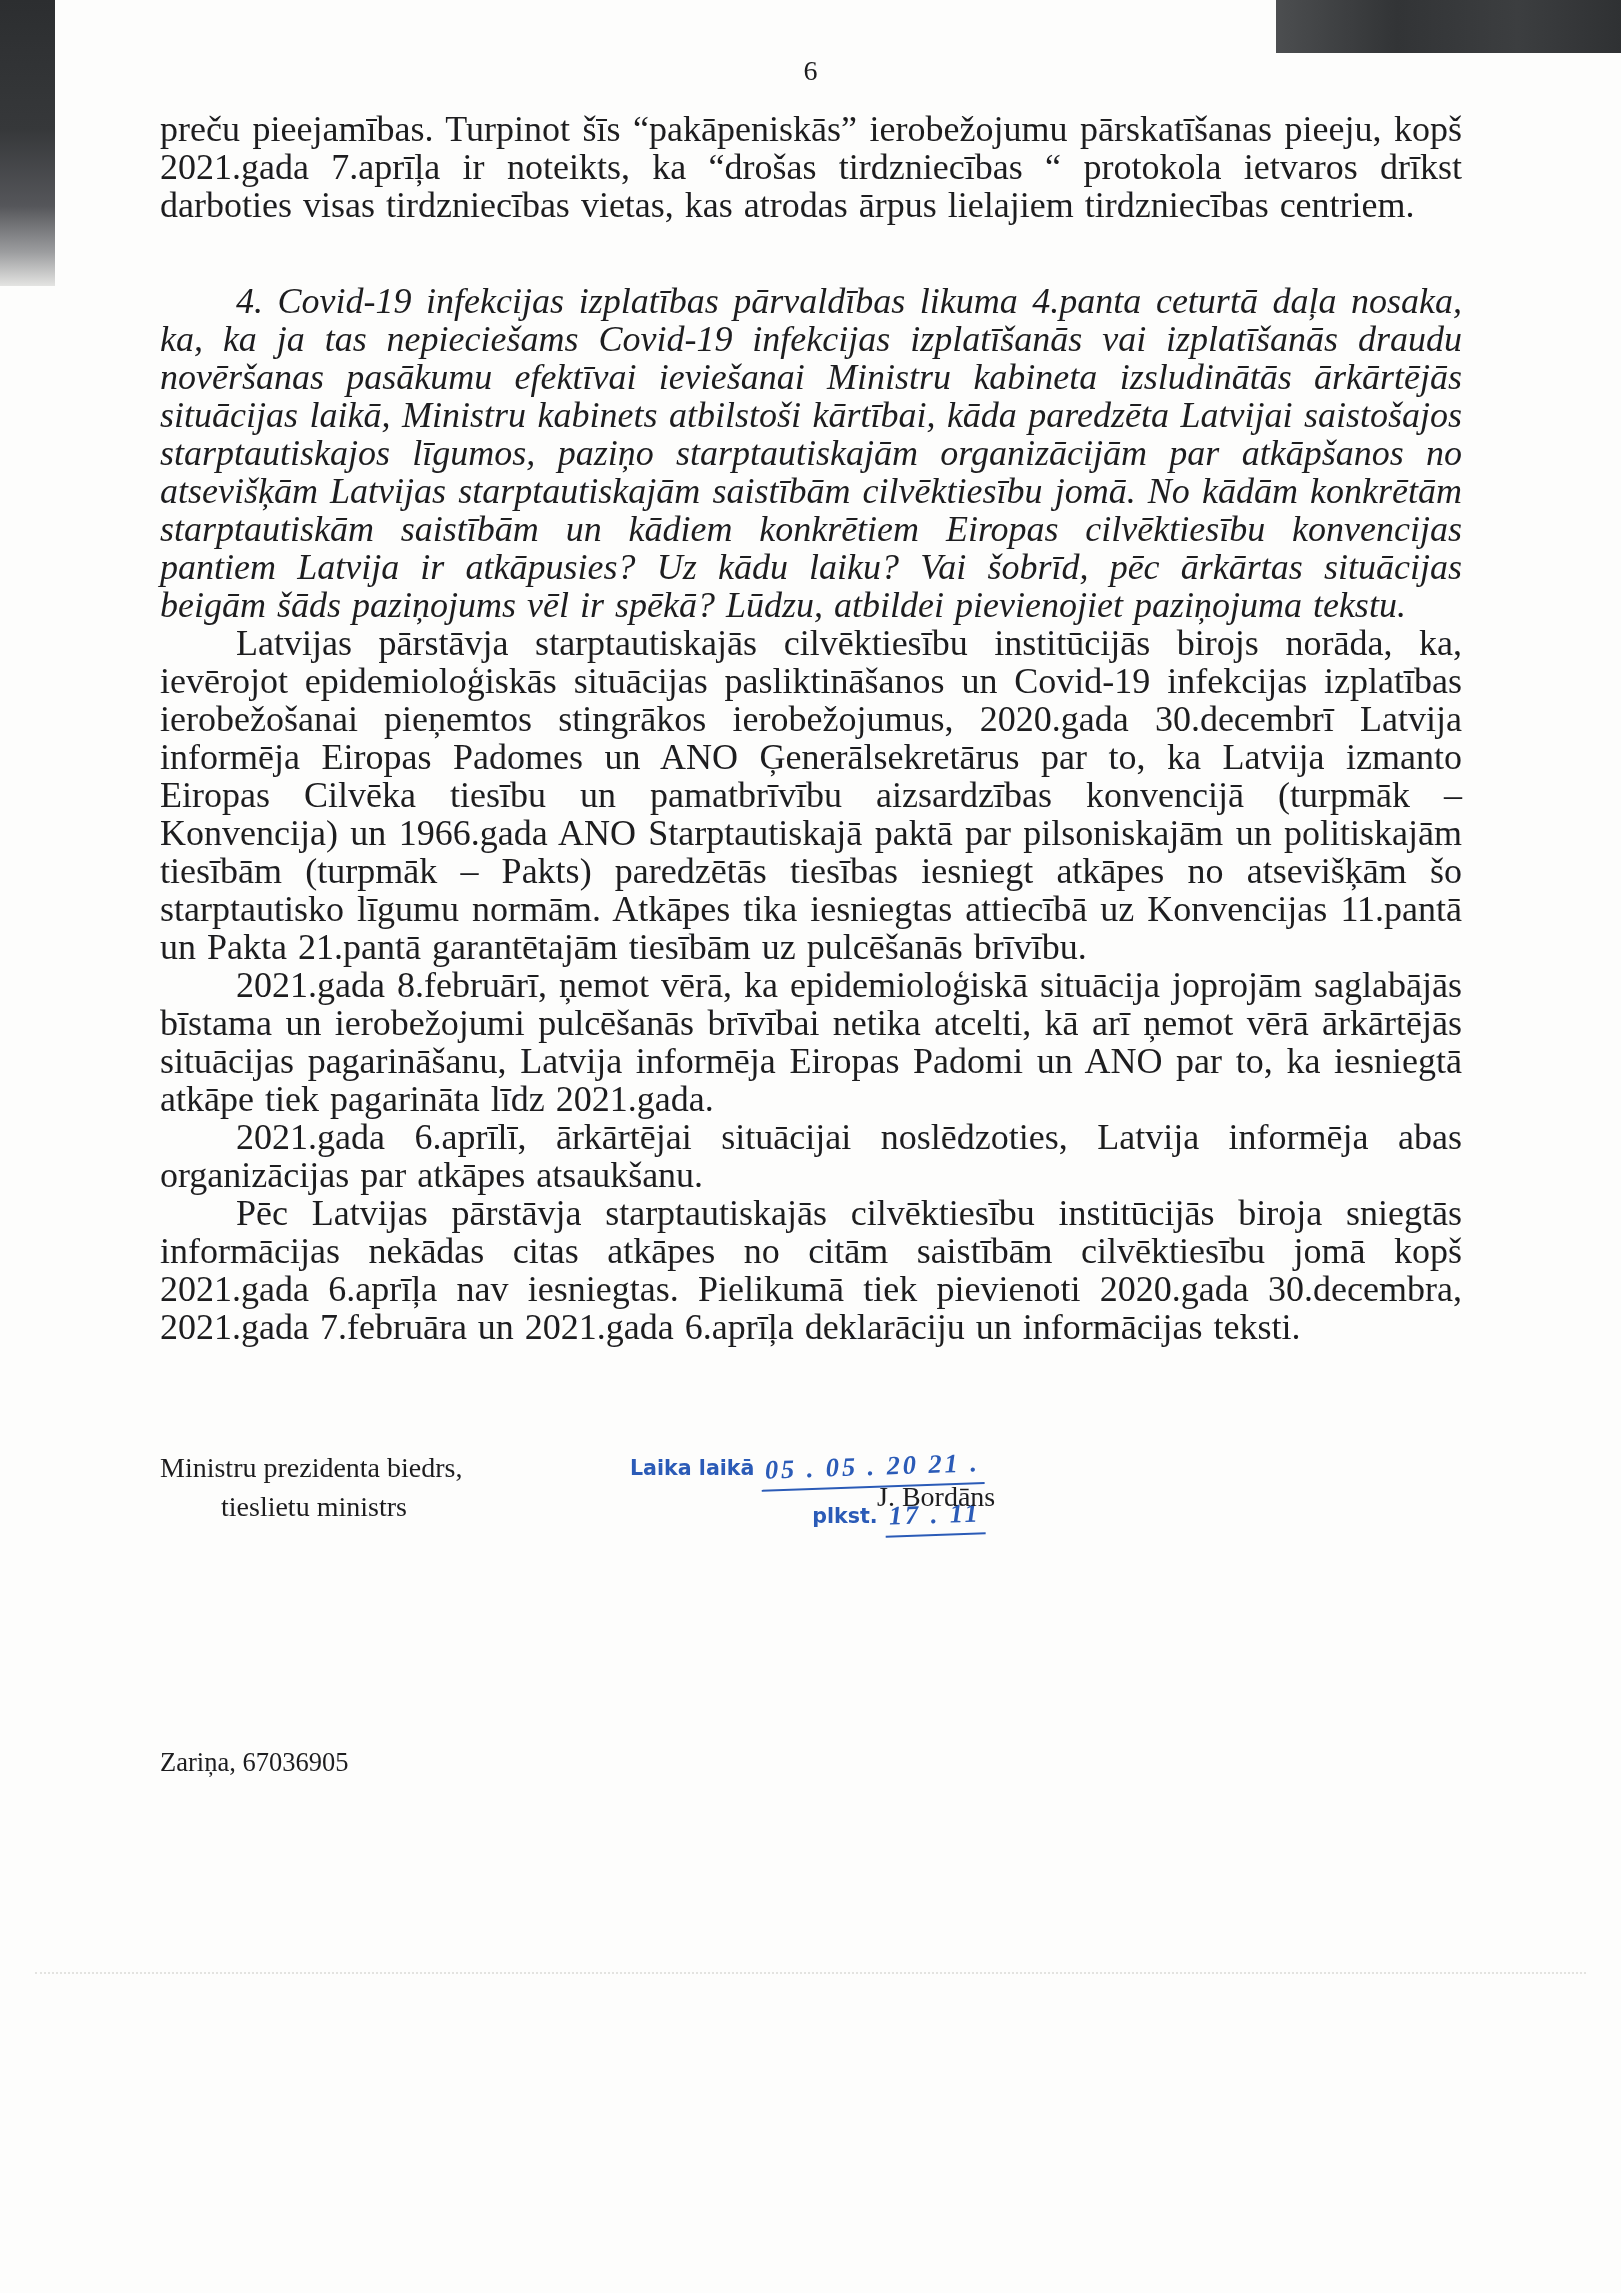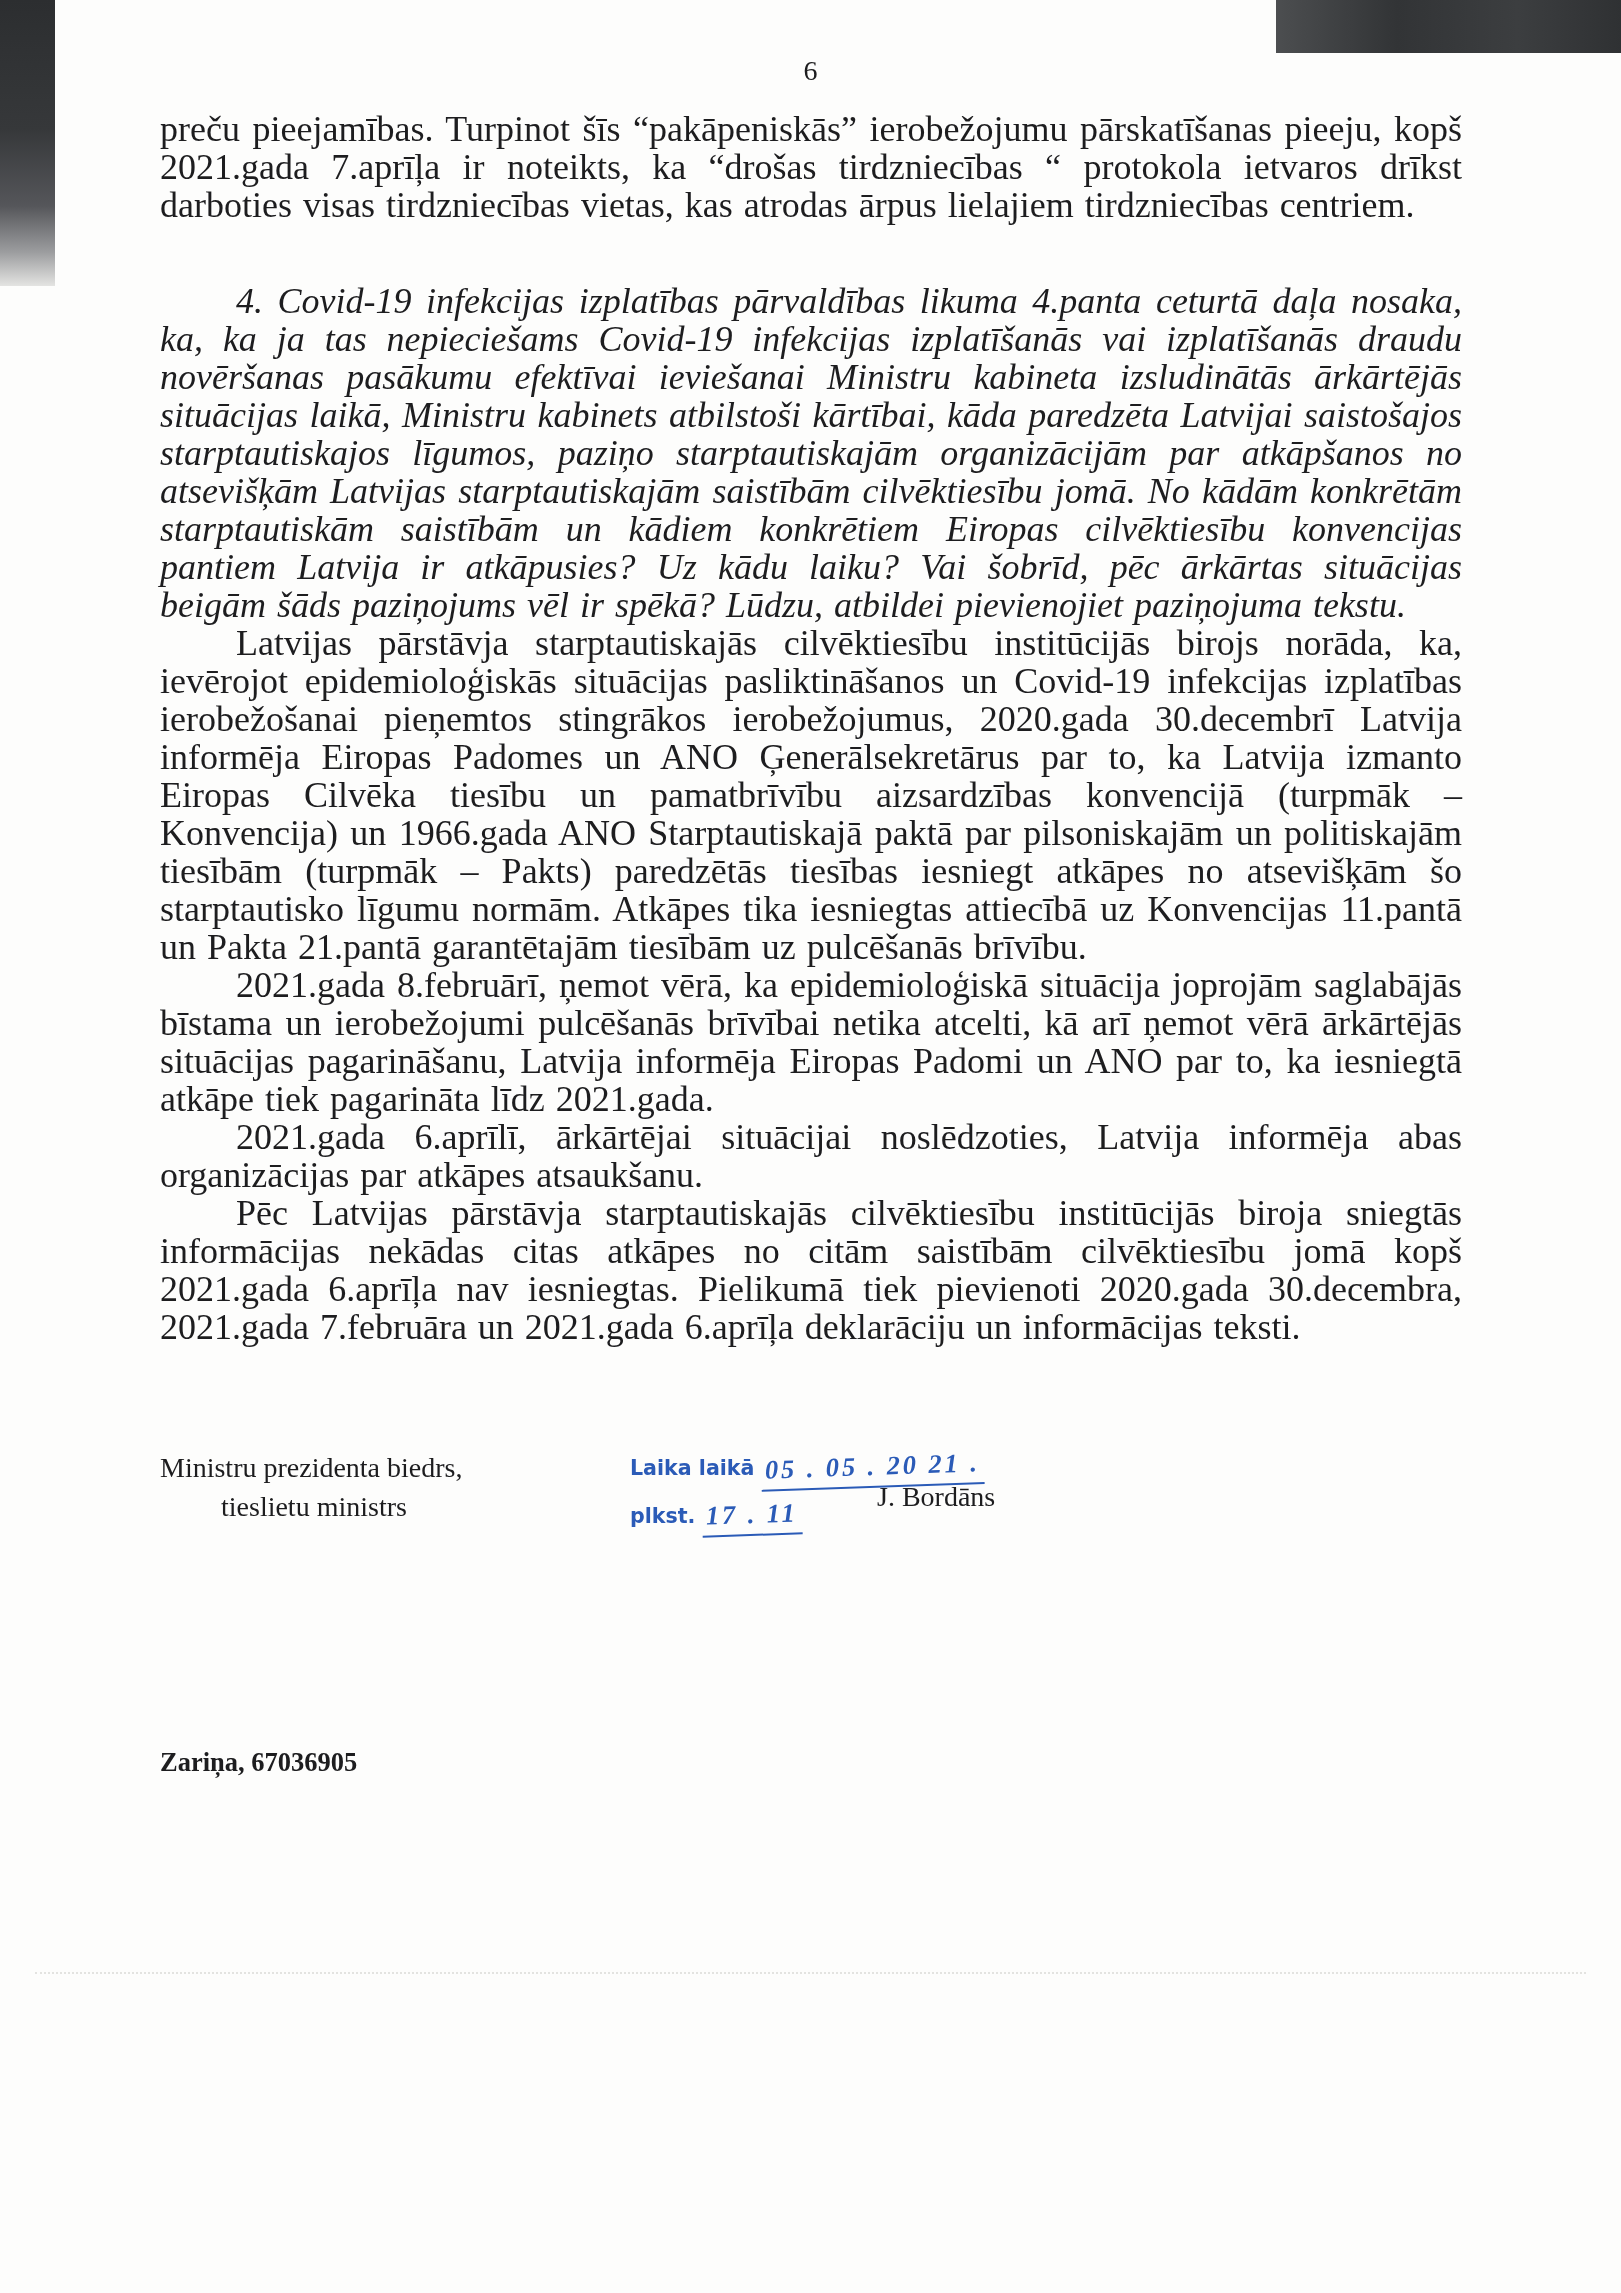--- a/index.html
+++ b/index.html
@@ -46,6 +46,7 @@
   .signature-block {
     position:relative; margin-top:106px; height:147px;
     font-size:28px;
+    text-align:right;
   }
   .sig-role-1 { position:absolute; left:0; top:0; }
   .sig-role-2 { position:absolute; left:61px; top:39px; }

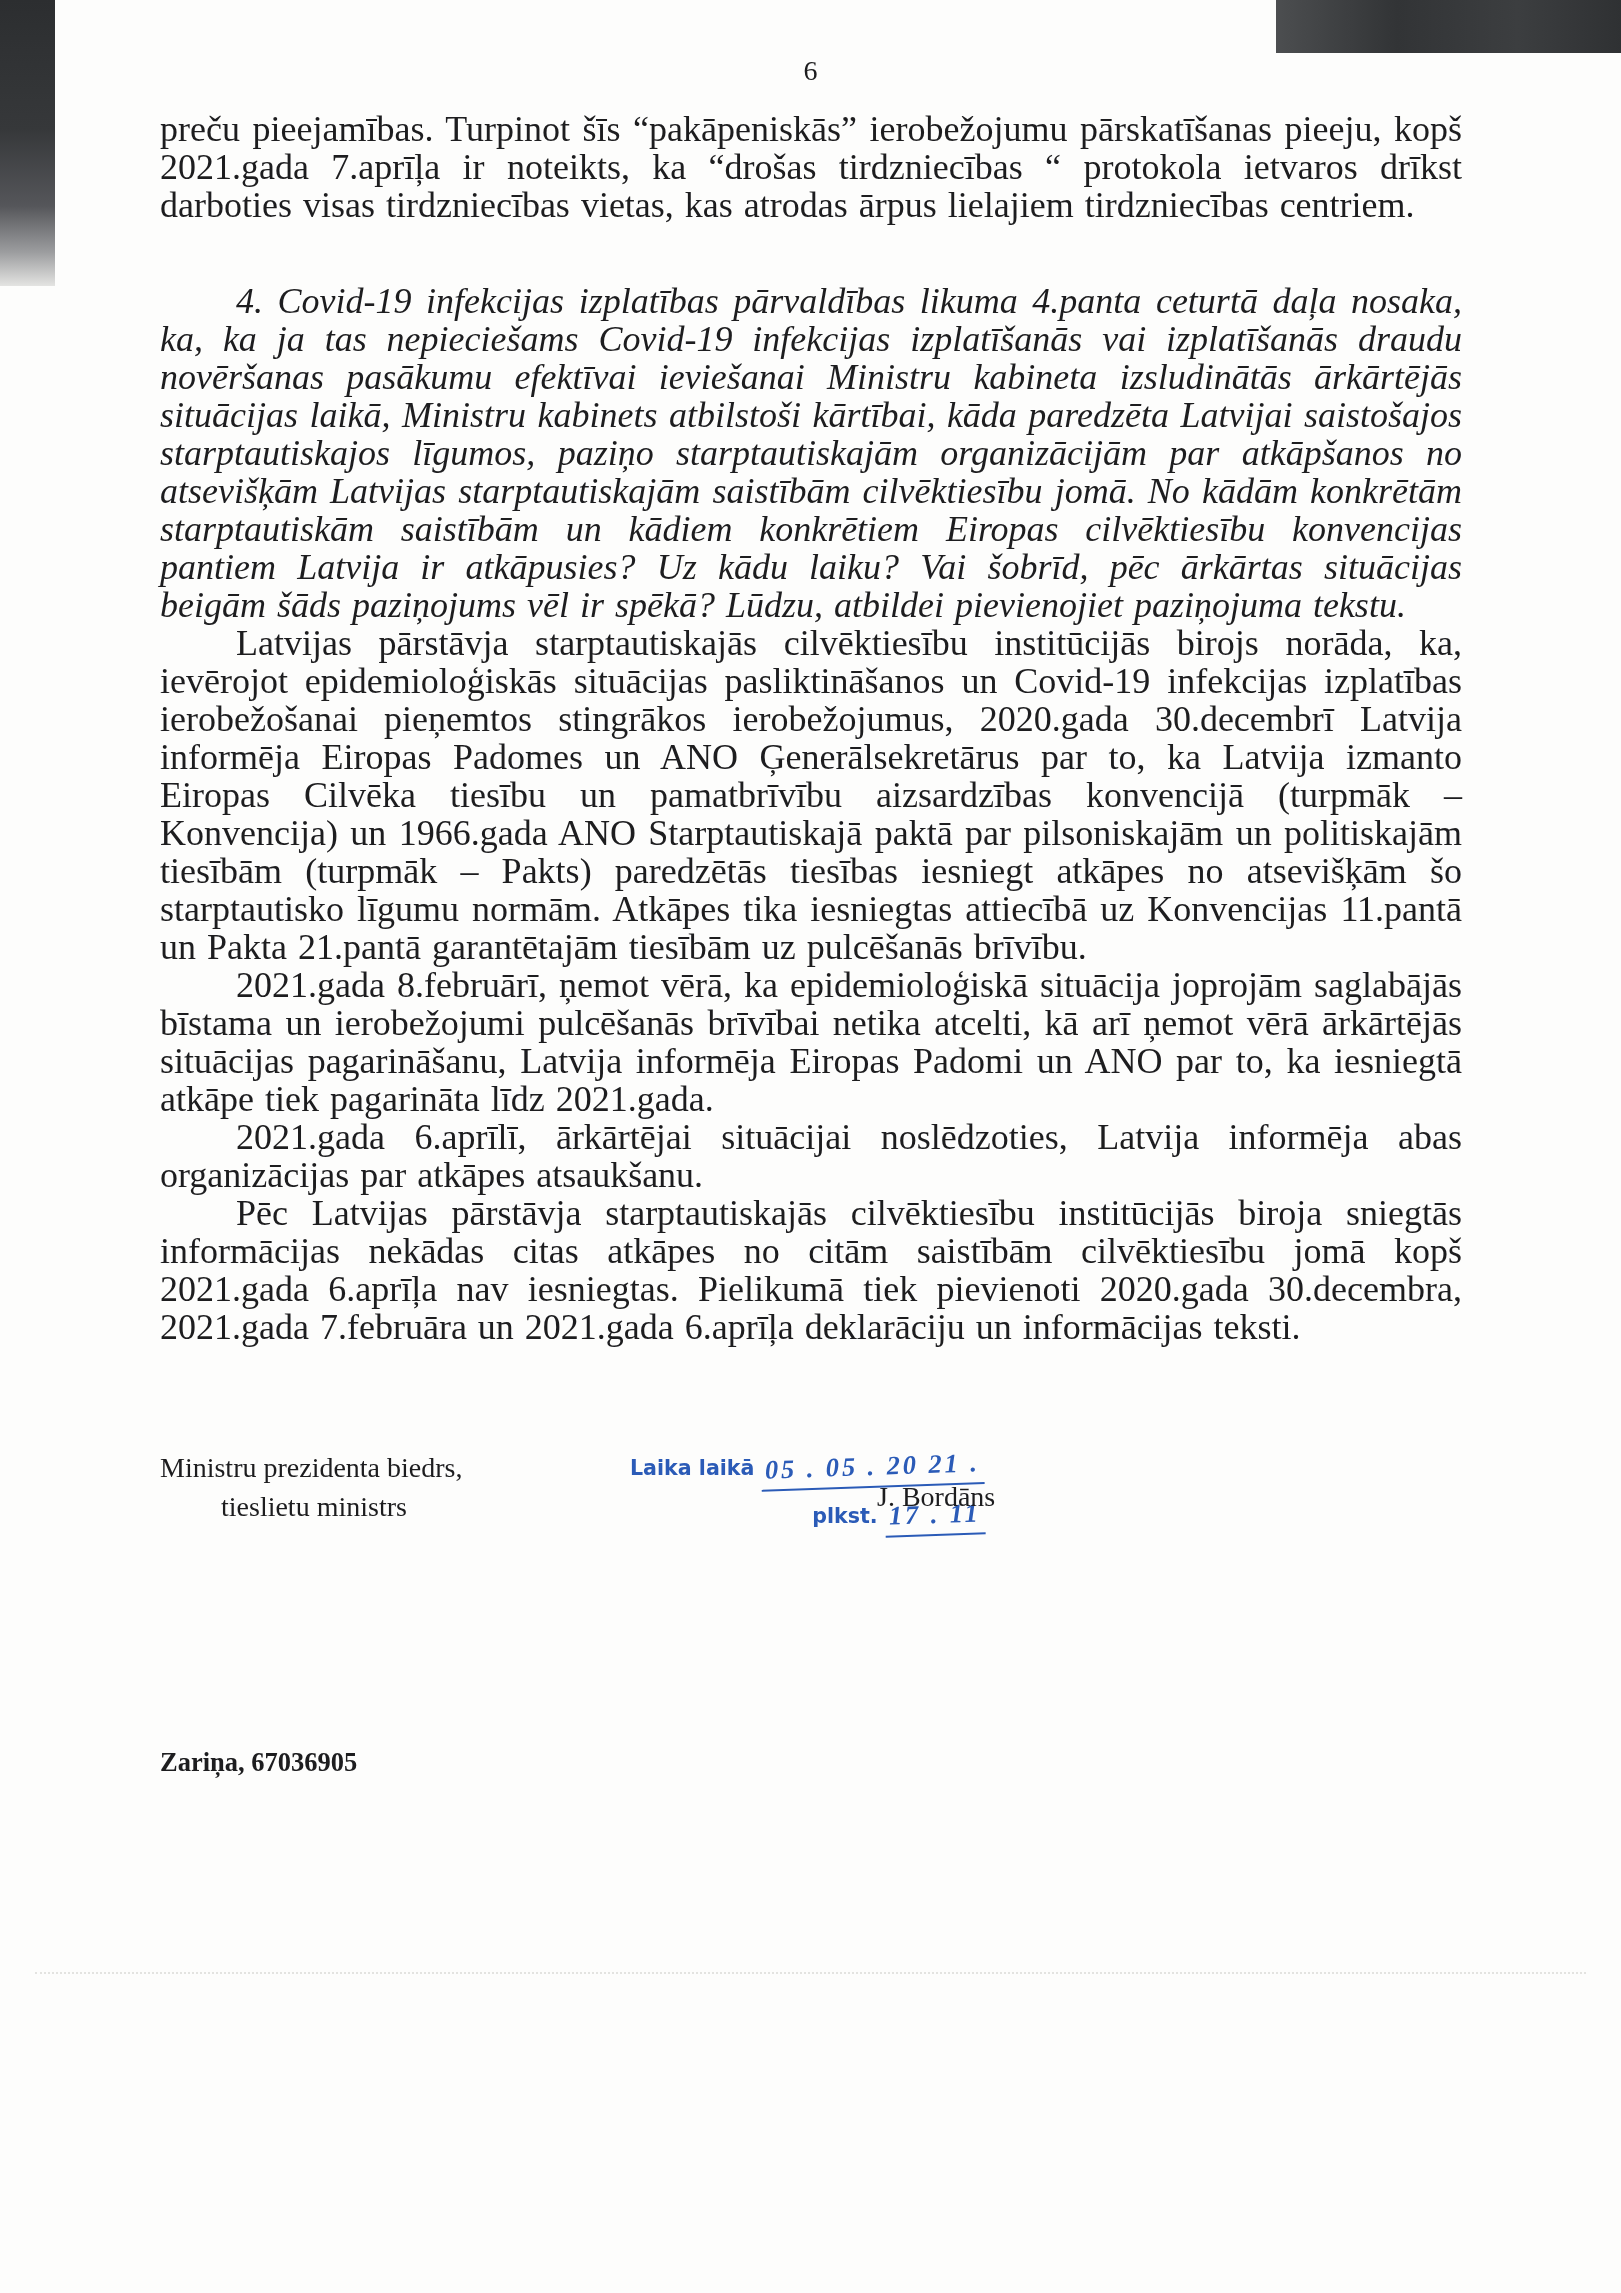--- a/index.html
+++ b/index.html
@@ -66,7 +66,7 @@
   .stamp-line2 { margin-top:5.9px; }
 
   .footer-contact {
-    position:absolute; left:160px; top:1747px; font-size:26.5px;font-weight:bold;
+    position:absolute; left:160px; top:1747px; font-size:26.5px;
   }
 </style>
 </head>

